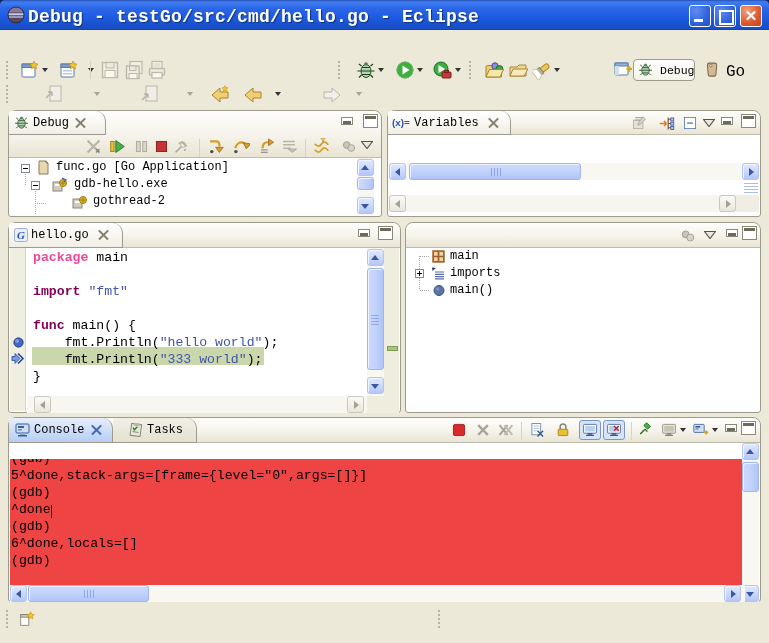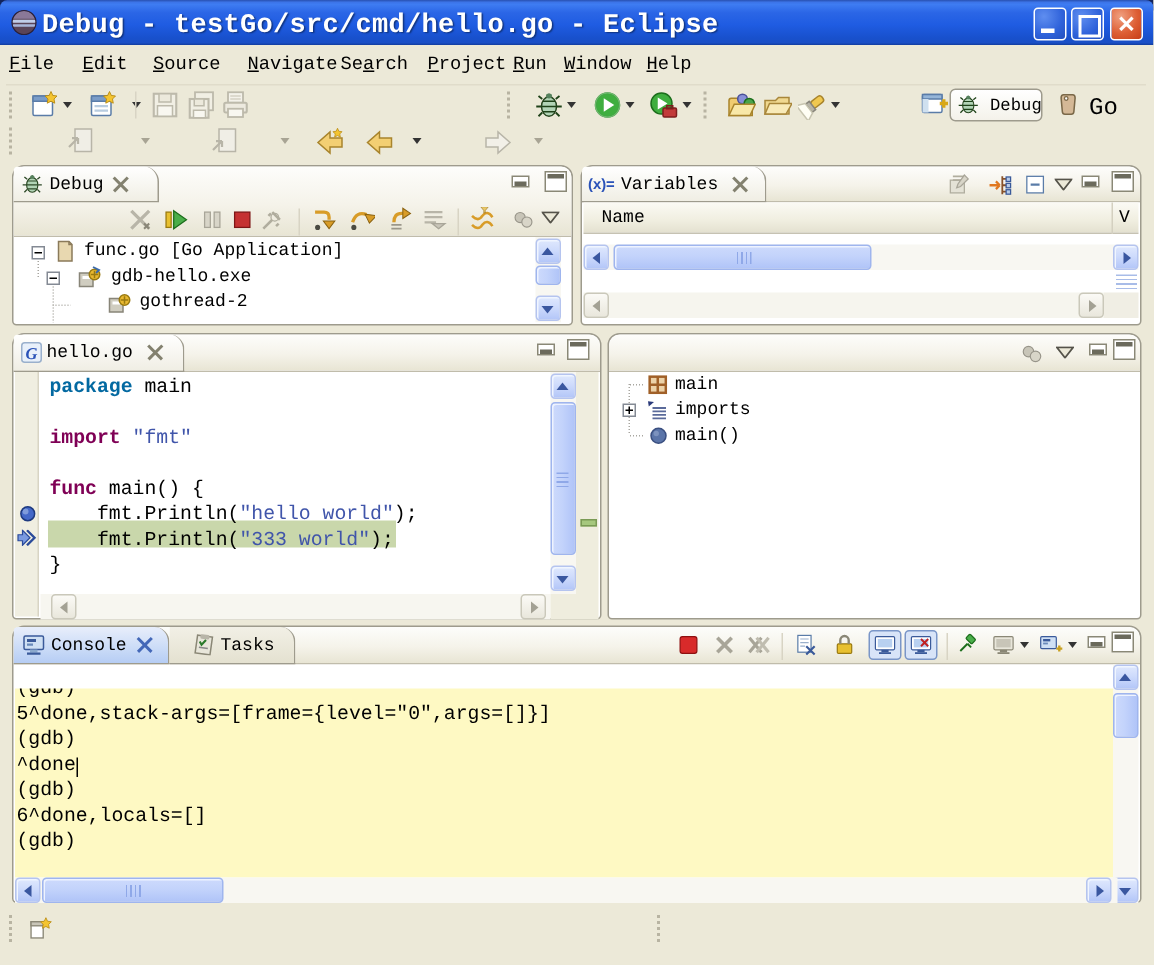--- a/index.html
+++ b/index.html
@@ -83,17 +83,6 @@
     <div class="tbtn" id="btn-max"></div>
     <div class="tbtn" id="btn-cls"></div>
   </div>
-  <div id="menubar">
-    <span class="mi" style="left:2px"><u>F</u>ile</span>
-    <span class="mi" style="left:51px"><u>E</u>dit</span>
-    <span class="mi" style="left:98px"><u>S</u>ource</span>
-    <span class="mi" style="left:161px"><u>N</u>avigate</span>
-    <span class="mi" style="left:223px">Se<u>a</u>rch</span>
-    <span class="mi" style="left:281px"><u>P</u>roject</span>
-    <span class="mi" style="left:338px"><u>R</u>un</span>
-    <span class="mi" style="left:372px"><u>W</u>indow</span>
-    <span class="mi" style="left:427px"><u>H</u>elp</span>
-  </div>
   <div id="toolbar">
 
     <div class="grip" style="left:2px;top:3px"></div>

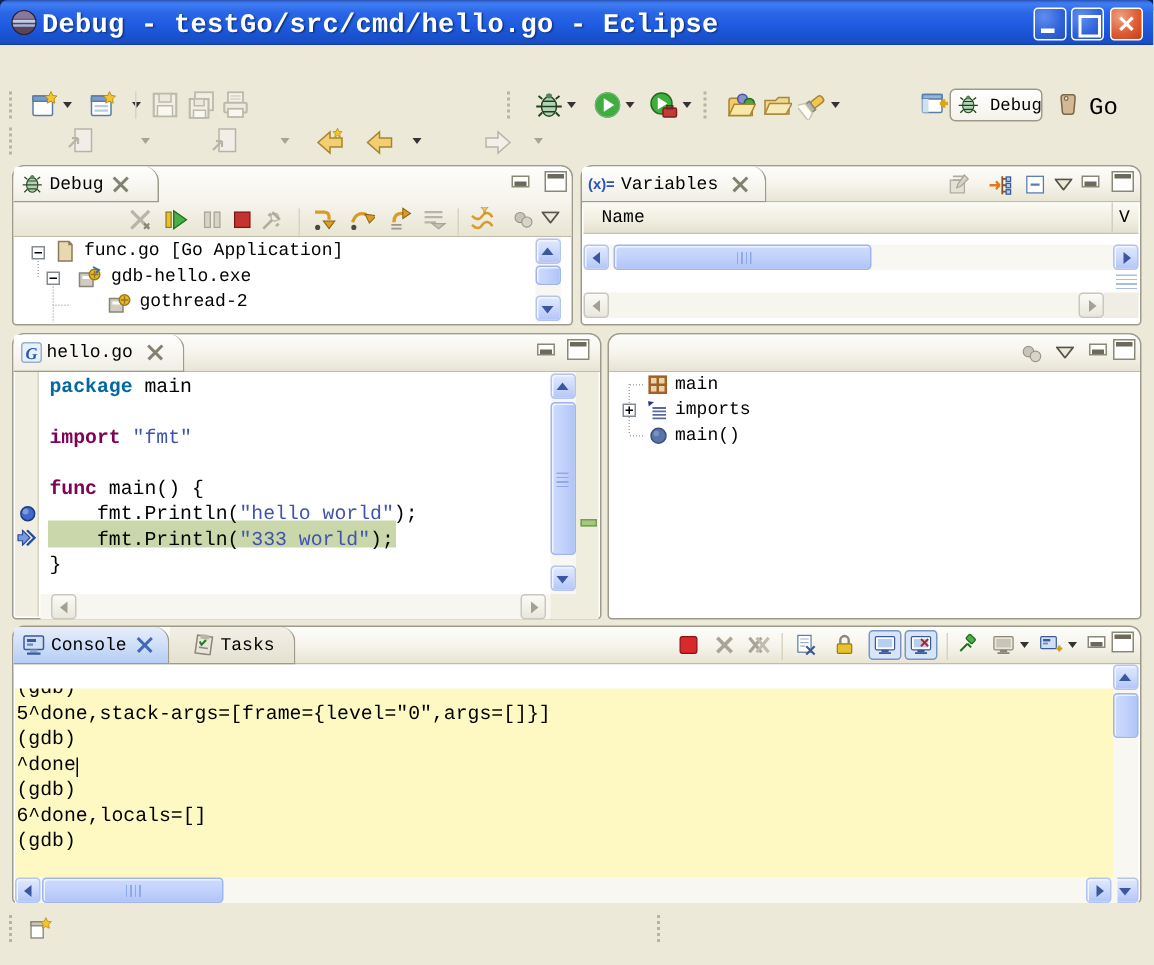--- a/index.html
+++ b/index.html
@@ -351,11 +351,6 @@
         <i></i>
       </div>
 
-    <div style="position:absolute;left:1px;top:24px;right:1px;height:21px;background:linear-gradient(180deg,#fbfaf4,#f0eee0 60%,#e4e1d0);border-bottom:1px solid #c6c2b2">
-      <span style="position:absolute;left:12px;top:3px;font-size:12px">Name</span>
-      <div style="position:absolute;left:352px;top:0;width:1px;height:21px;background:#d4d0c0"></div>
-      <span style="position:absolute;left:357px;top:3px;font-size:12px">V</span>
-    </div>
 
     <div style="position:absolute;left:1px;top:45px;right:1px;height:7px;background:#fff"></div>
 

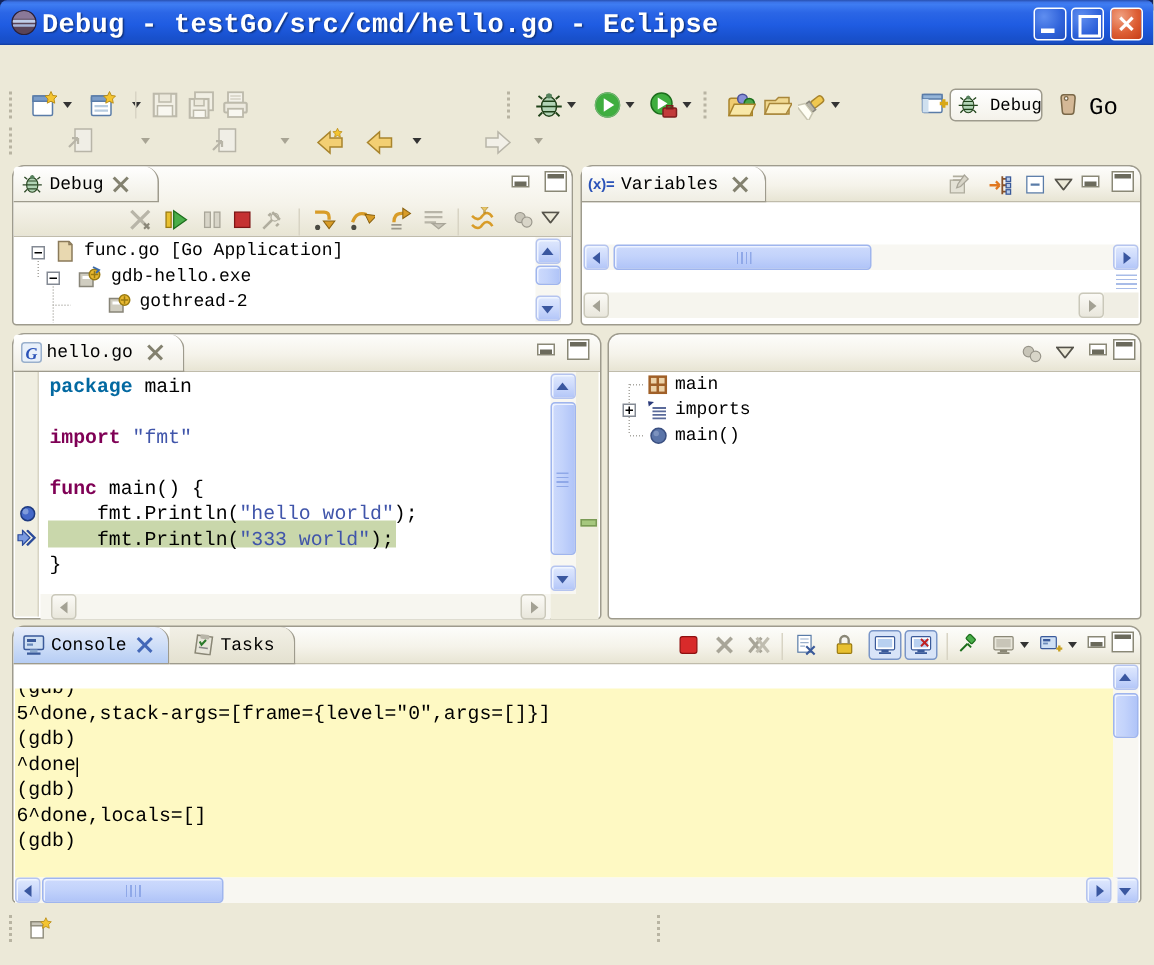--- a/index.html
+++ b/index.html
@@ -398,7 +398,7 @@
 
     <div style="position:absolute;left:18px;top:25px;width:340px;height:148px;background:#fff;overflow:hidden">
       <div style="position:absolute;left:5px;top:99px;width:232px;height:18px;background:#c9d7ab"></div>
-      <pre style="position:absolute;left:6px;top:0.5px;font-size:13.2px;line-height:17px;font-family:'Liberation Mono',monospace"><b style="color:#0369a1">package</b> main
+      <pre style="position:absolute;left:6px;top:0.5px;font-size:13.2px;line-height:17px;font-family:'Liberation Mono',monospace"><b style="color:#ec4899">package</b> main
 
 <b style="color:#7f0055">import</b> <span style="color:#4055aa">"fmt"</span>
 

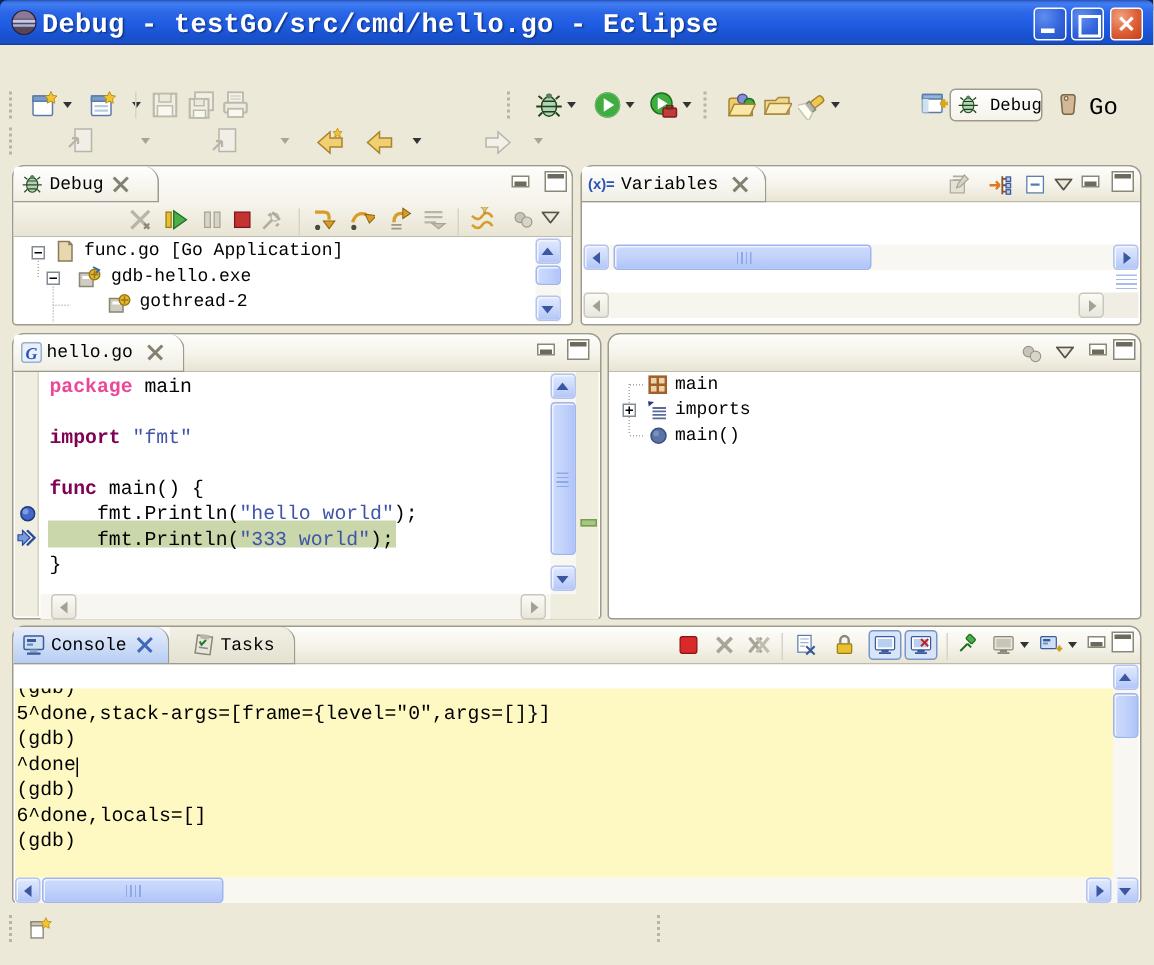--- a/index.html
+++ b/index.html
@@ -565,7 +565,7 @@
       </div>
 
 
-    <div style="position:absolute;left:1px;top:41px;width:735px;height:126px;background:#fef9c3;overflow:hidden">
+    <div style="position:absolute;left:1px;top:41px;width:735px;height:126px;background:#ef4444;overflow:hidden">
       <pre style="position:absolute;left:1px;top:-9px;font-size:13.2px;line-height:17px;font-family:'Liberation Mono',monospace;color:#000">(gdb) 
 5^done,stack-args=[frame={level="0",args=[]}]
 (gdb) 

